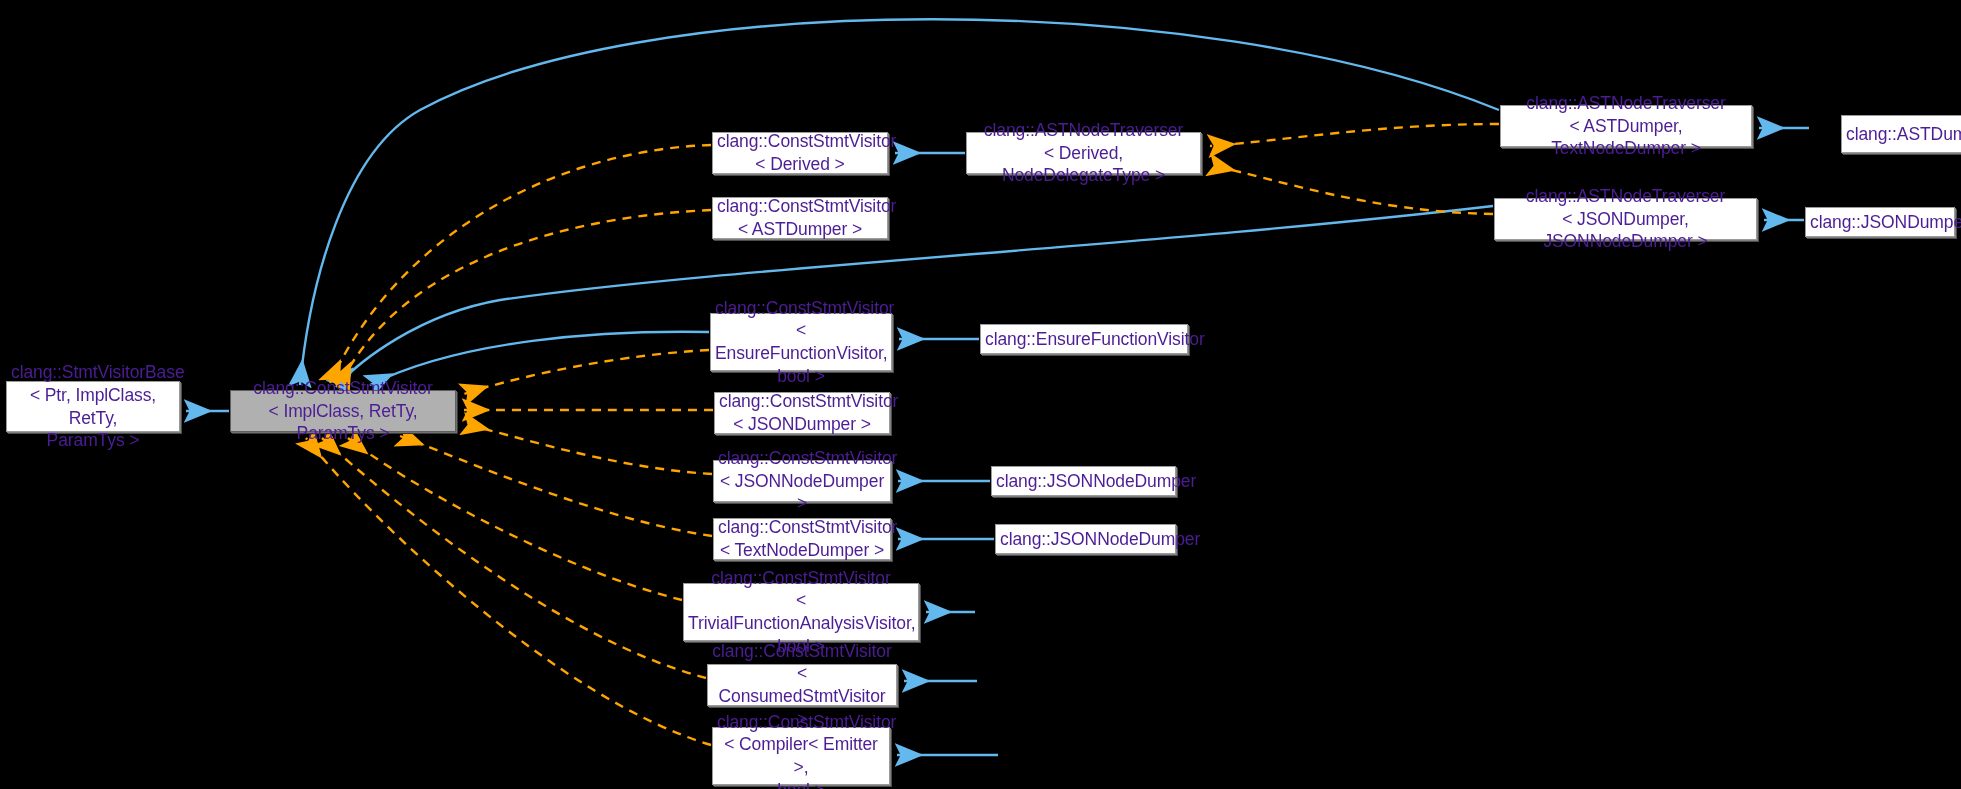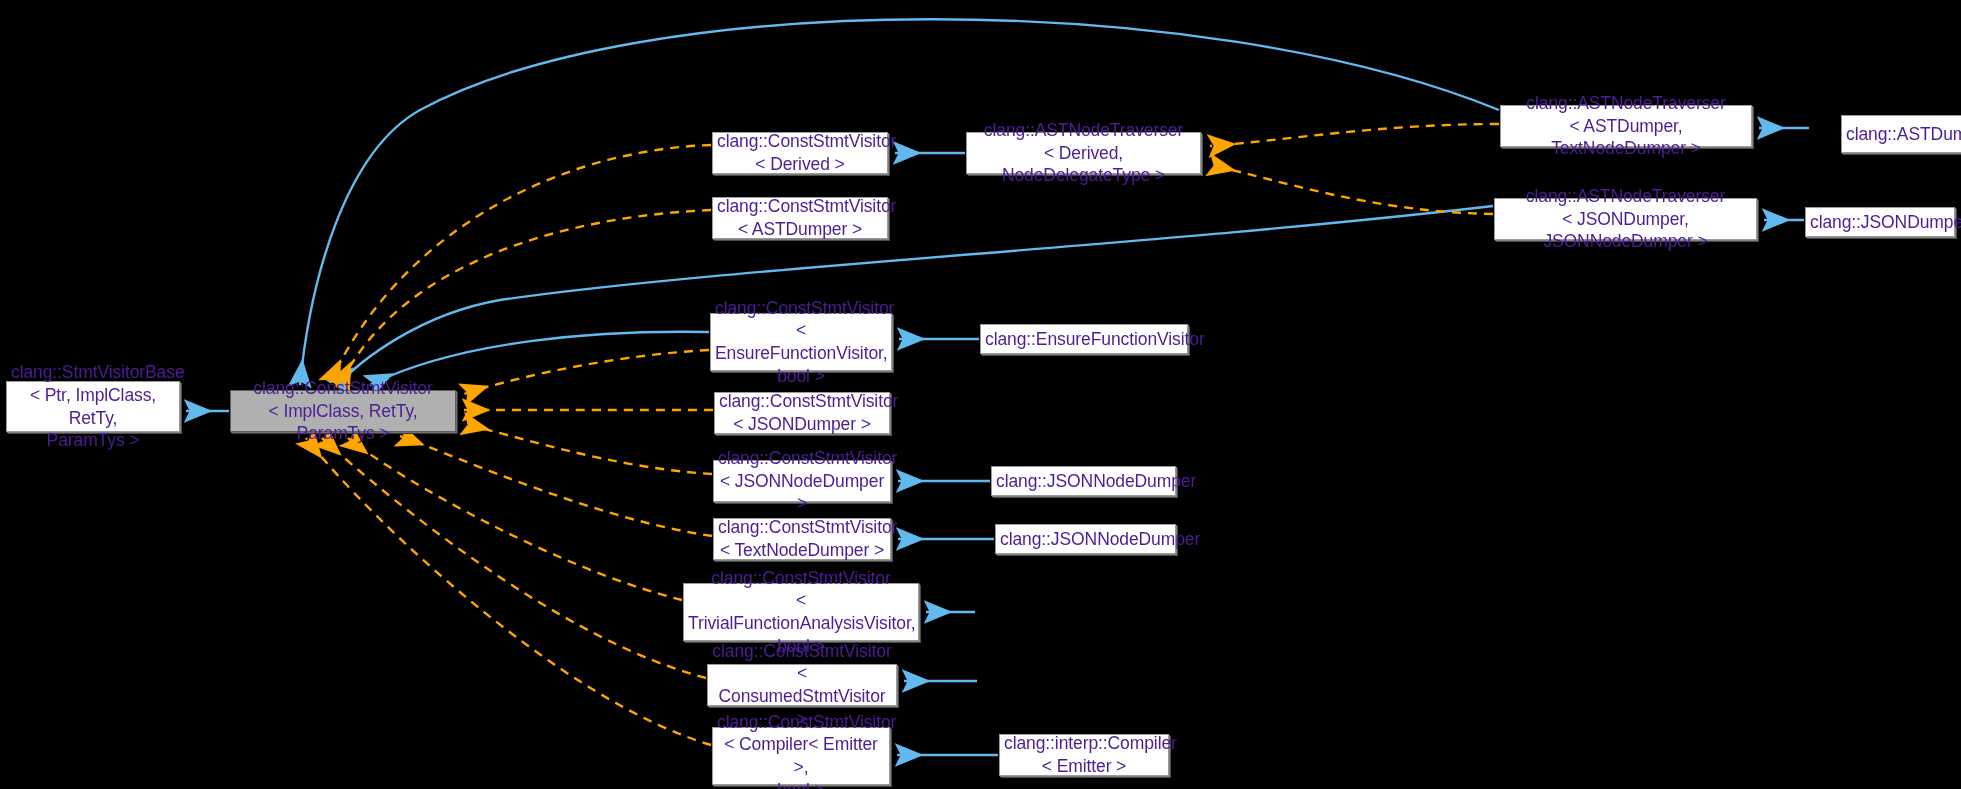--- a/index.html
+++ b/index.html
@@ -199,10 +199,6 @@
 
 
 
-  <div class="node" style="left:999px; top:734px; width:170px; height:42px;">
-    <span class="label">clang::interp::Compiler
-&lt; Emitter &gt;</span>
-  </div>
 
   <div class="node" style="left:1500px; top:105px; width:252px; height:42px;">
     <span class="label">clang::ASTNodeTraverser

